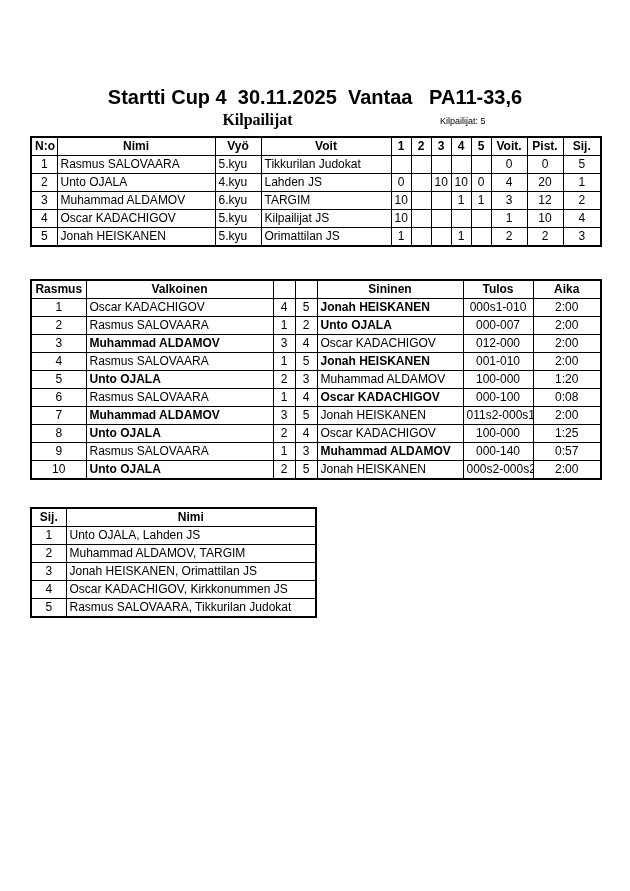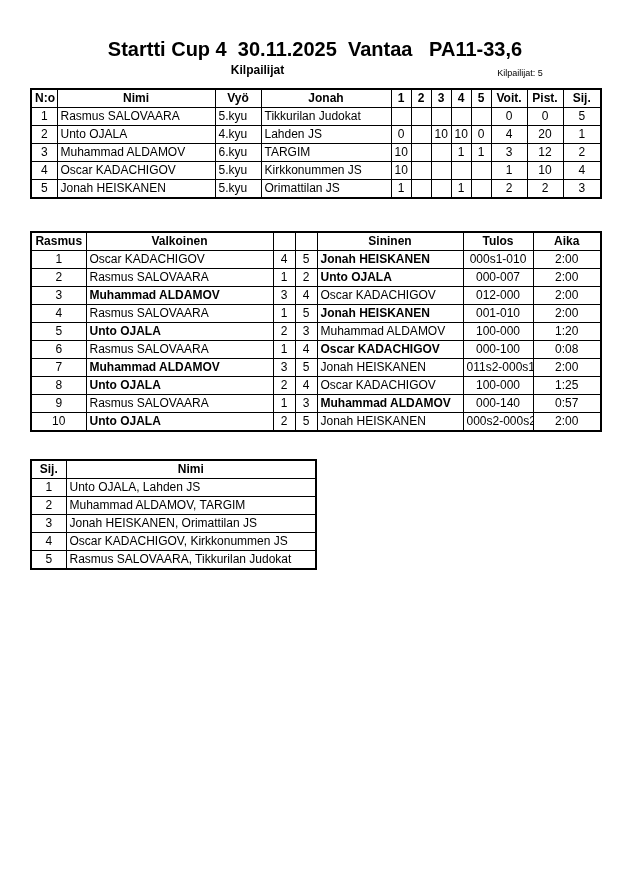--- a/index.html
+++ b/index.html
@@ -4,7 +4,7 @@
 <style>
   html,body{margin:0;padding:0;}
   body{width:630px;height:891px;background:#ffffff;font-family:"Liberation Sans",sans-serif;color:#000;}
-  .page{position:relative;width:630px;height:768px;background:#fff;overflow:hidden;}
+  .page{position:relative;width:630px;height:768px;background:#fff;overflow:hidden;margin-top:48px;}
   .title{position:absolute;top:38px;left:0;width:630px;text-align:center;font-size:20px;font-weight:bold;white-space:pre;}
   .heading{position:absolute;font-size:12px;font-weight:bold;text-align:center;}
   #h-kilpailijat{top:63px;left:30px;width:455px;}

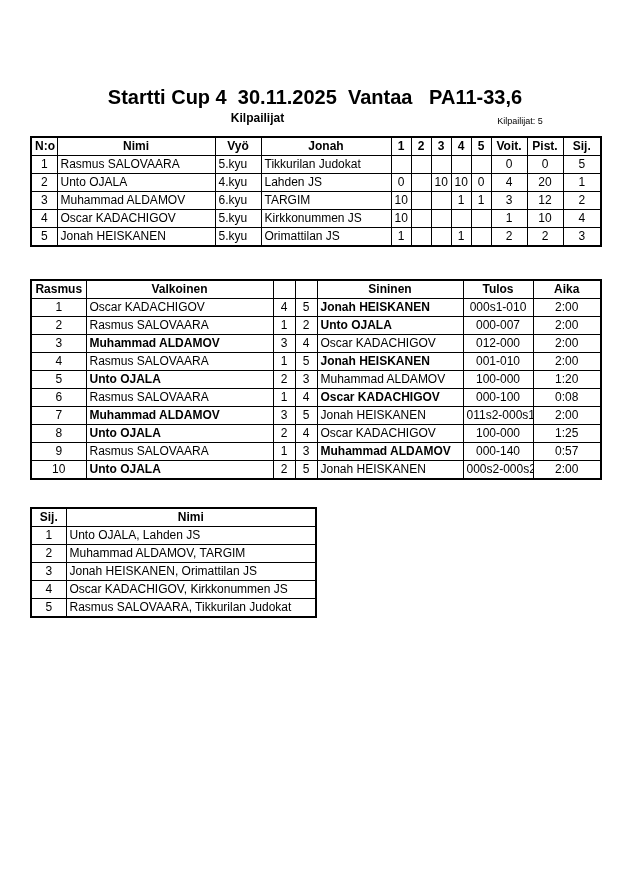--- a/index.html
+++ b/index.html
@@ -6,7 +6,7 @@
   body{width:630px;height:891px;background:#ffffff;font-family:"Liberation Sans",sans-serif;color:#000;}
   .page{position:relative;width:630px;height:768px;background:#fff;overflow:hidden;margin-top:48px;}
   .title{position:absolute;top:38px;left:0;width:630px;text-align:center;font-size:20px;font-weight:bold;white-space:pre;}
-  .heading{position:absolute;font-size:12px;font-weight:bold;text-align:center;}
+  .heading{position:absolute;font-size:16px;font-weight:bold;text-align:center;font-family:Liberation Serif, serif;}
   #h-kilpailijat{top:63px;left:30px;width:455px;}
   #h-ottelut{top:214px;left:30px;width:570px;}
   #h-tulokset{top:443px;left:30px;width:285px;}

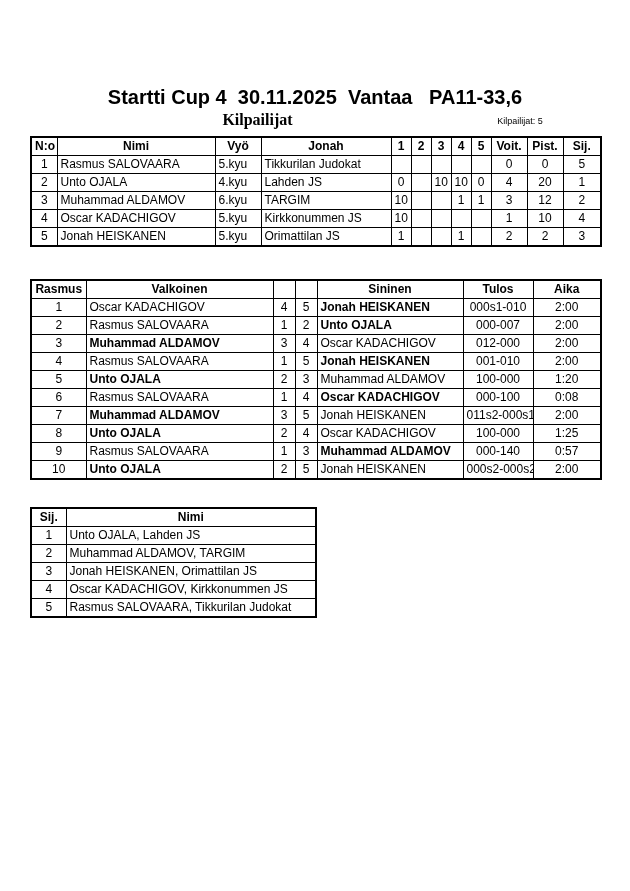--- a/index.html
+++ b/index.html
@@ -10,7 +10,7 @@
   #h-kilpailijat{top:63px;left:30px;width:455px;}
   #h-ottelut{top:214px;left:30px;width:570px;}
   #h-tulokset{top:443px;left:30px;width:285px;}
-  .count{position:absolute;top:68px;left:440px;width:160px;text-align:center;font-size:9px;}
+  .count{position:absolute;top:68px;left:440px;width:160px;text-align:left;font-size:9px;}
   table{position:absolute;border-collapse:collapse;table-layout:fixed;border:2px solid #000;font-size:12px;background:#fff;}
   th,td{border:1px solid #000;height:17px;line-height:15px;padding:0 3px;text-align:left;overflow:hidden;white-space:nowrap;}
   th{text-align:center;font-weight:bold;}

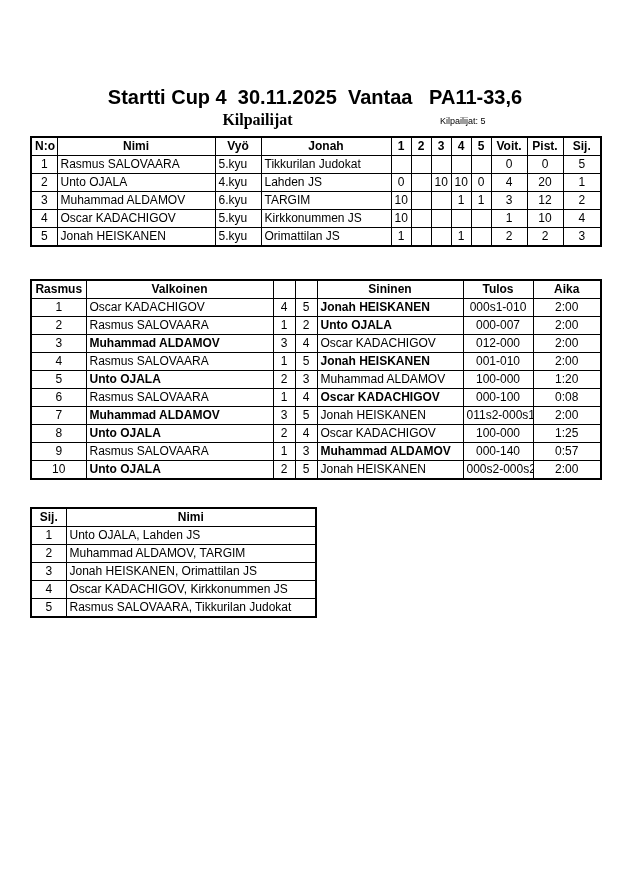--- a/index.html
+++ b/index.html
@@ -49,7 +49,7 @@
       <th>N:o</th>
       <th>Nimi</th>
       <th>Vyö</th>
-      <th>Jonah</th>
+      <th>Voit</th>
       <th>1</th>
       <th>2</th>
       <th>3</th>

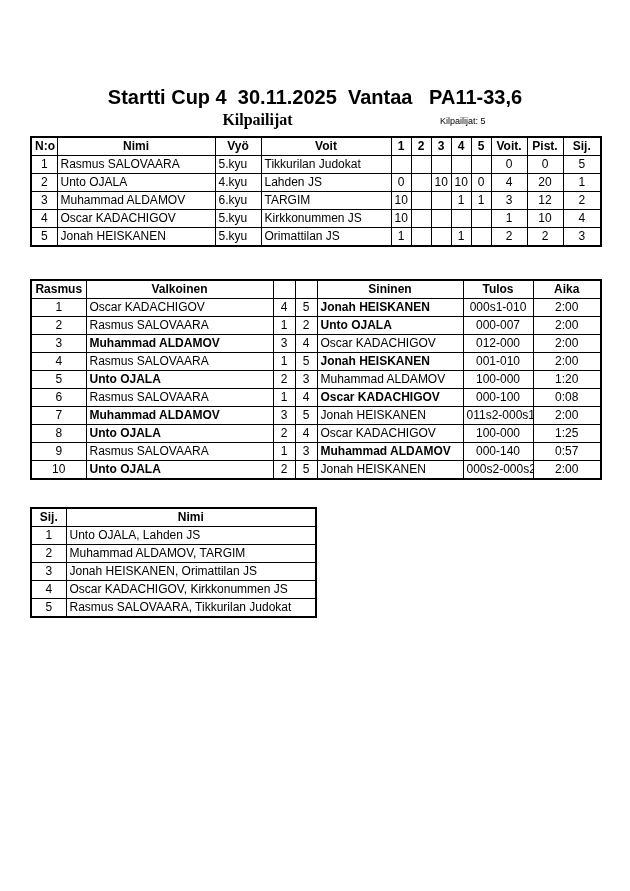--- a/index.html
+++ b/index.html
@@ -105,7 +105,7 @@
       <td class="ac">4</td>
       <td>Oscar KADACHIGOV</td>
       <td>5.kyu</td>
-      <td>Kirkkonummen JS</td>
+      <td>Kilpailijat JS</td>
       <td class="ac">10</td>
       <td class="ac"></td>
       <td class="ac"></td>

